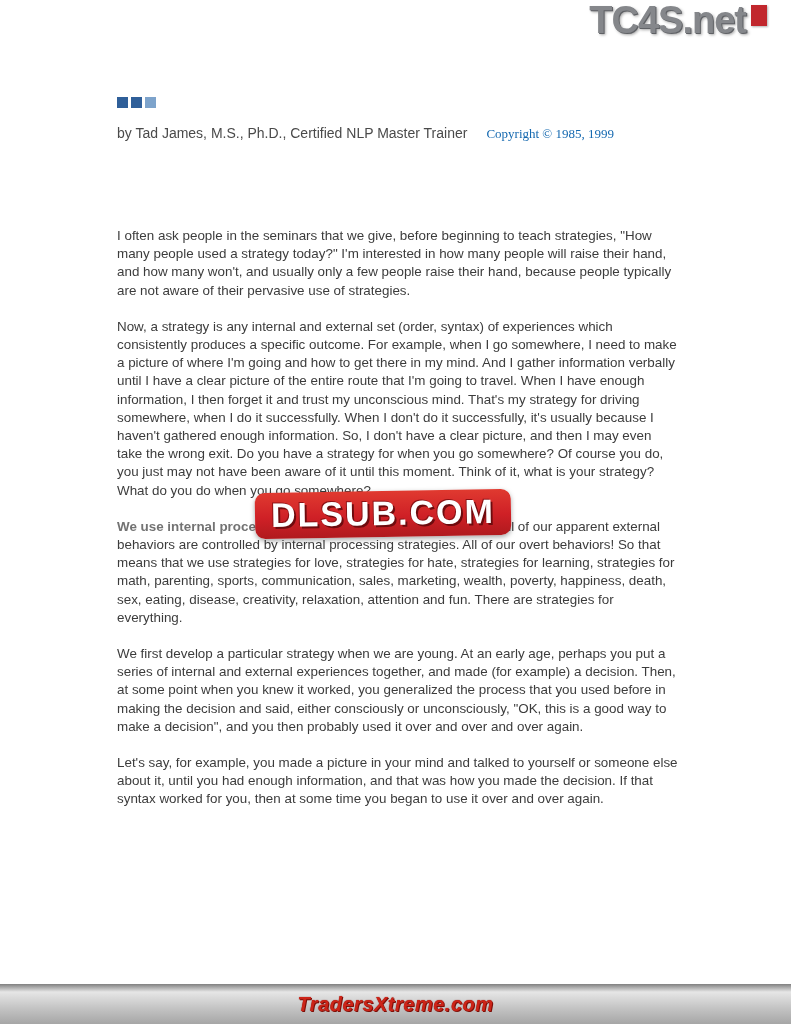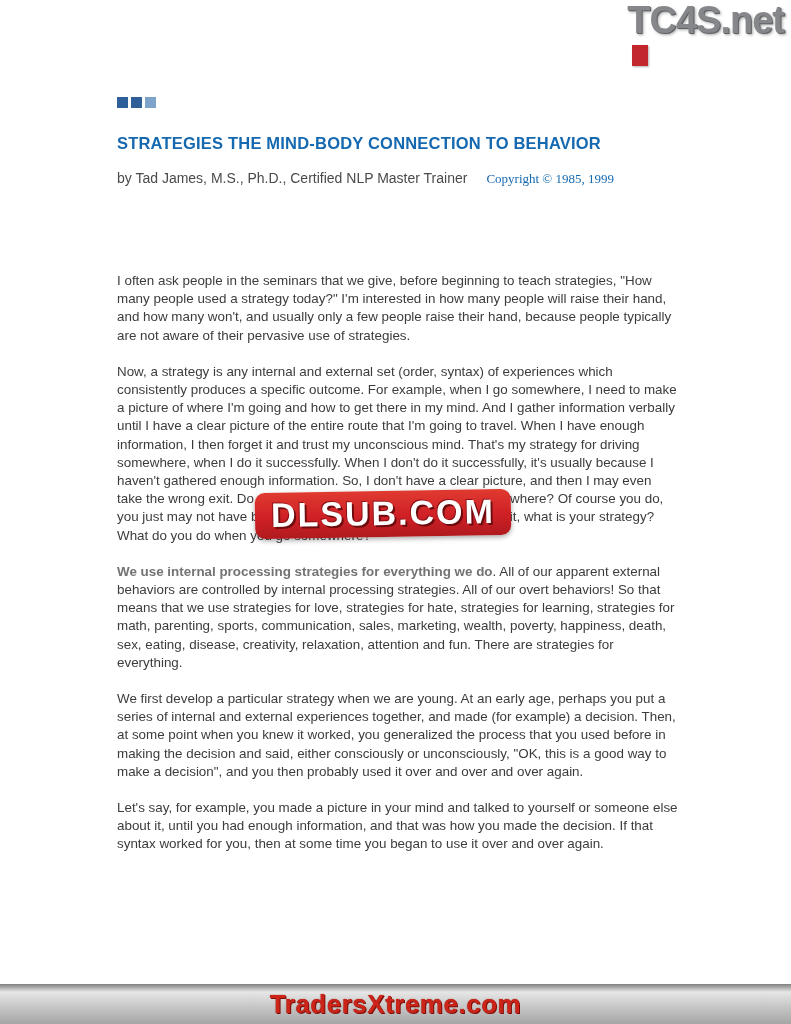--- a/index.html
+++ b/index.html
@@ -20,11 +20,10 @@
   .site-logo {
     position: absolute;
     top: 0px;
-    right: 7px;
+    right: 24px;
     display: flex;
     align-items: flex-start;
     z-index: 3;
-    flex-direction: column;
   }
   .site-logo .logo-text {
     font-size: 38px;

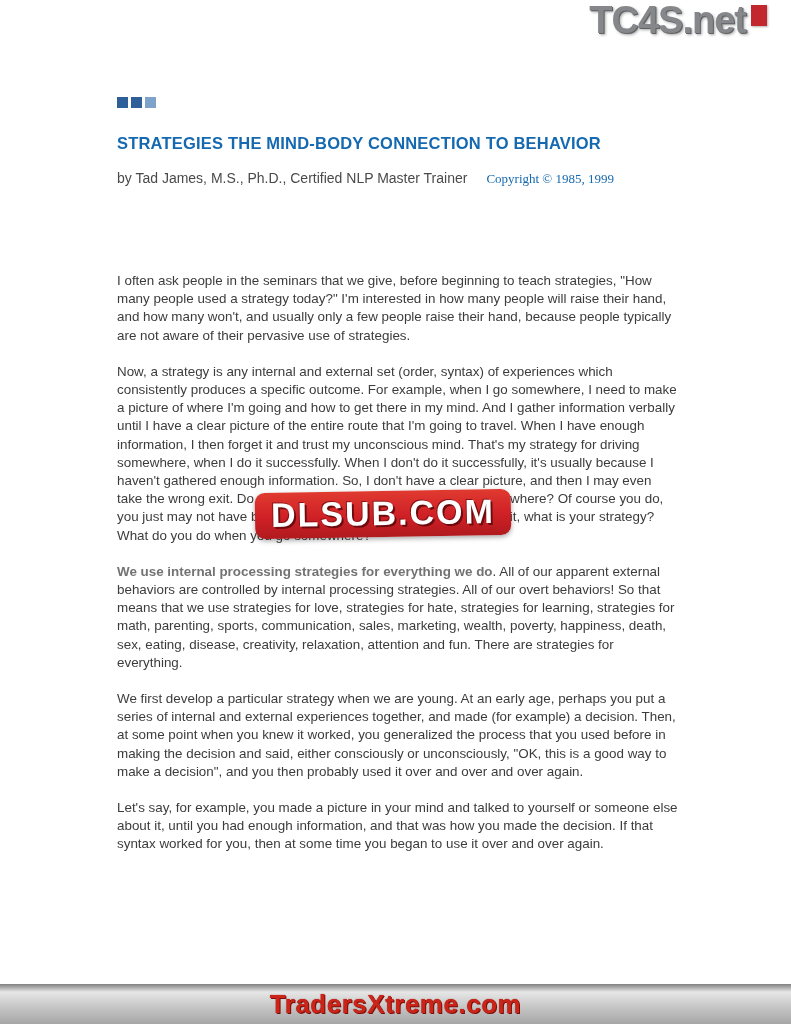--- a/index.html
+++ b/index.html
@@ -158,7 +158,6 @@
       <span class="sq sq-c"></span>
     </div>
 
-    <h1 class="article-title">STRATEGIES THE MIND-BODY CONNECTION TO BEHAVIOR</h1>
 
     <div class="byline-row">
       <span>by Tad James, M.S., Ph.D., Certified NLP Master Trainer</span><span class="copyright">Copyright © 1985, 1999</span>

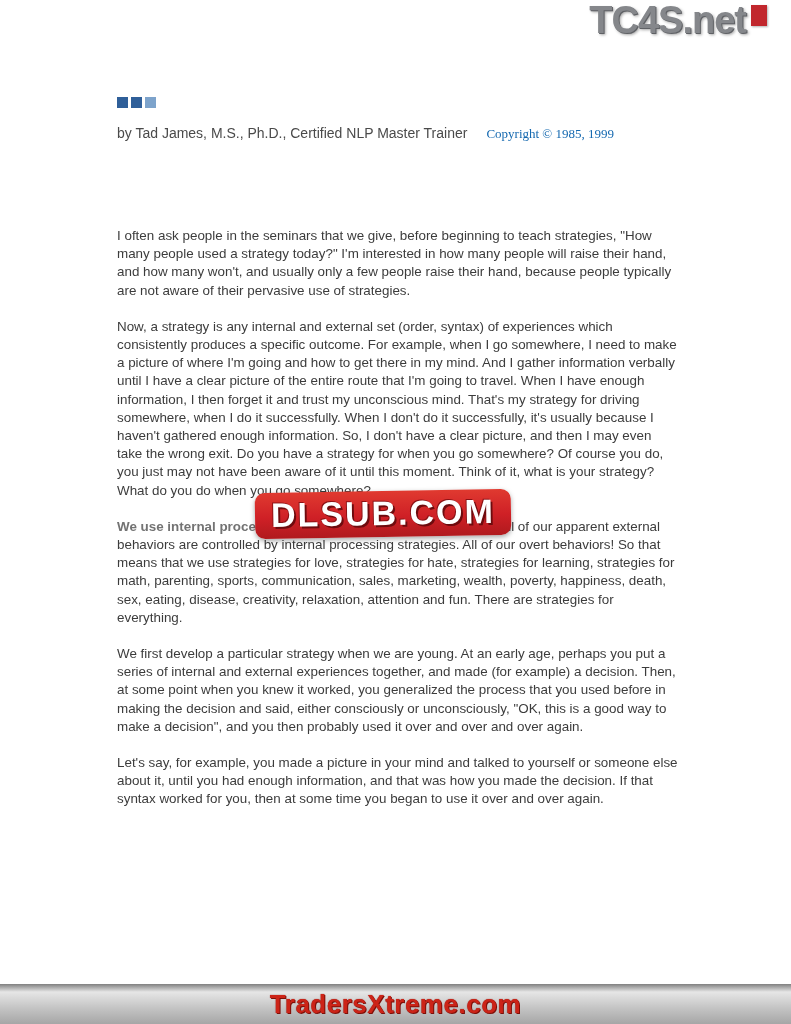--- a/index.html
+++ b/index.html
@@ -132,12 +132,13 @@
     z-index: 4;
   }
   .footer-banner .footer-text {
-    font-size: 26px;
+    font-size: 20px;
     font-weight: bold;
     color: #cc2418;
     letter-spacing: 0.5px;
     text-shadow: 1px 1px 0 #7d0f08, 0 0 1px #7d0f08;
     line-height: 40px;
+    font-style: italic;
   }
 </style>
 </head>

